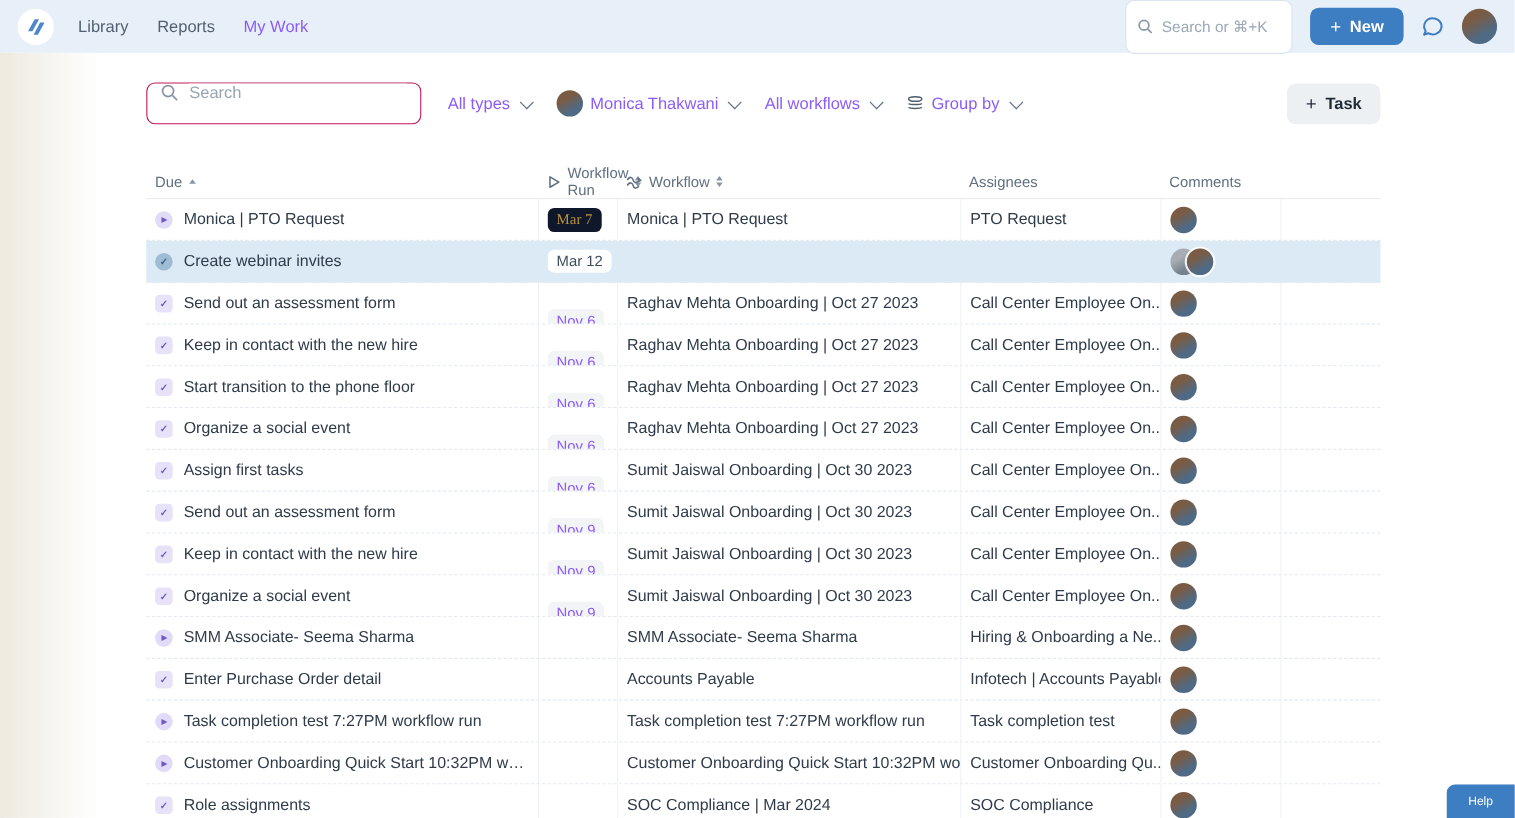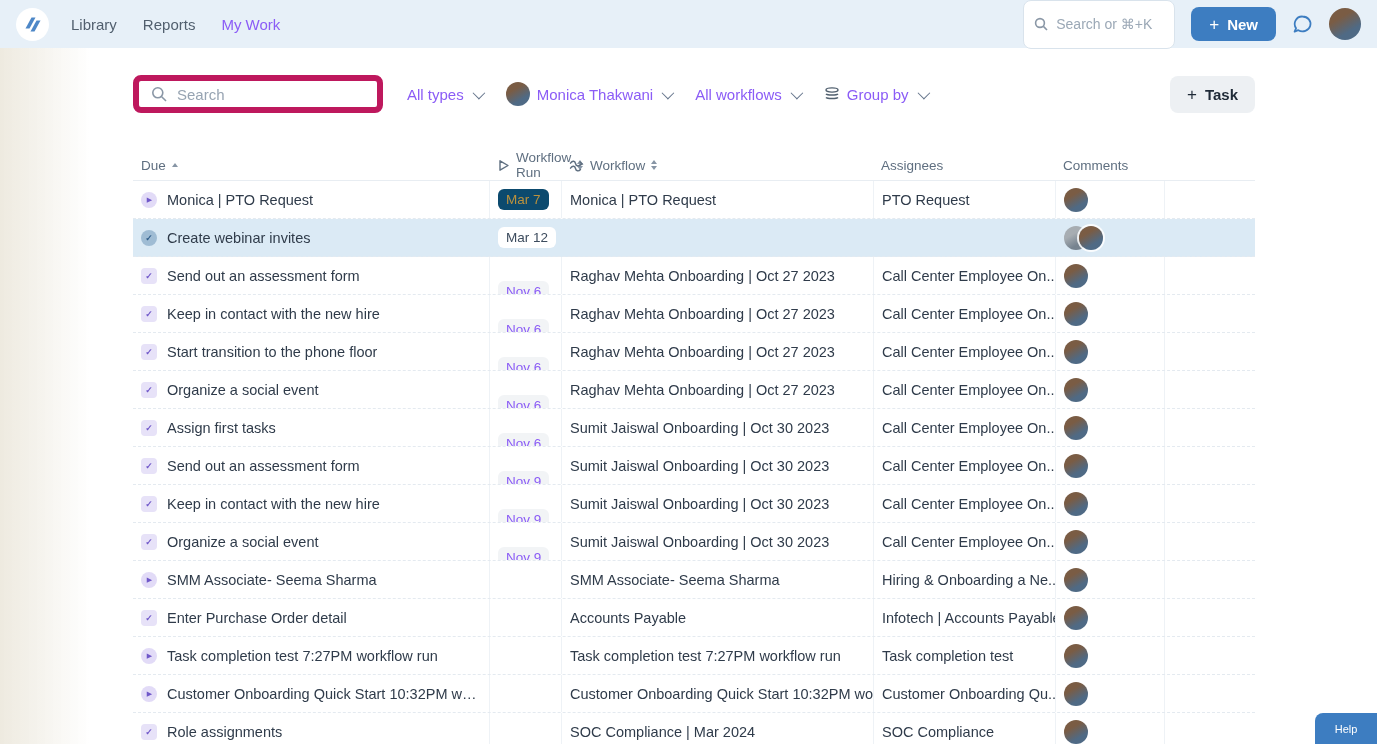--- a/index.html
+++ b/index.html
@@ -37,8 +37,8 @@
   .content { position:relative; z-index:1; margin-left:133px; width:1122px; }
 
   .filter-bar { display:flex; align-items:center; margin-top:27px; height:38px; }
-  .filter-search { display:flex; align-items:center; gap:10px; width:250px; height:38px;
-    background:#fff; border:6px solid #be185d; border-radius:8px; padding:0 12px; }
+  .filter-search { display:flex; align-items:flex-start; gap:10px; width:250px; height:38px;
+    background:#fff; border:1px solid #be185d; border-radius:8px; padding:0 12px; }
   .filter-search input { border:none; outline:none; width:100%; font-size:15px;
     font-family:inherit; color:#334155; }
   .filter-search input::placeholder { color:#97A4B2; }

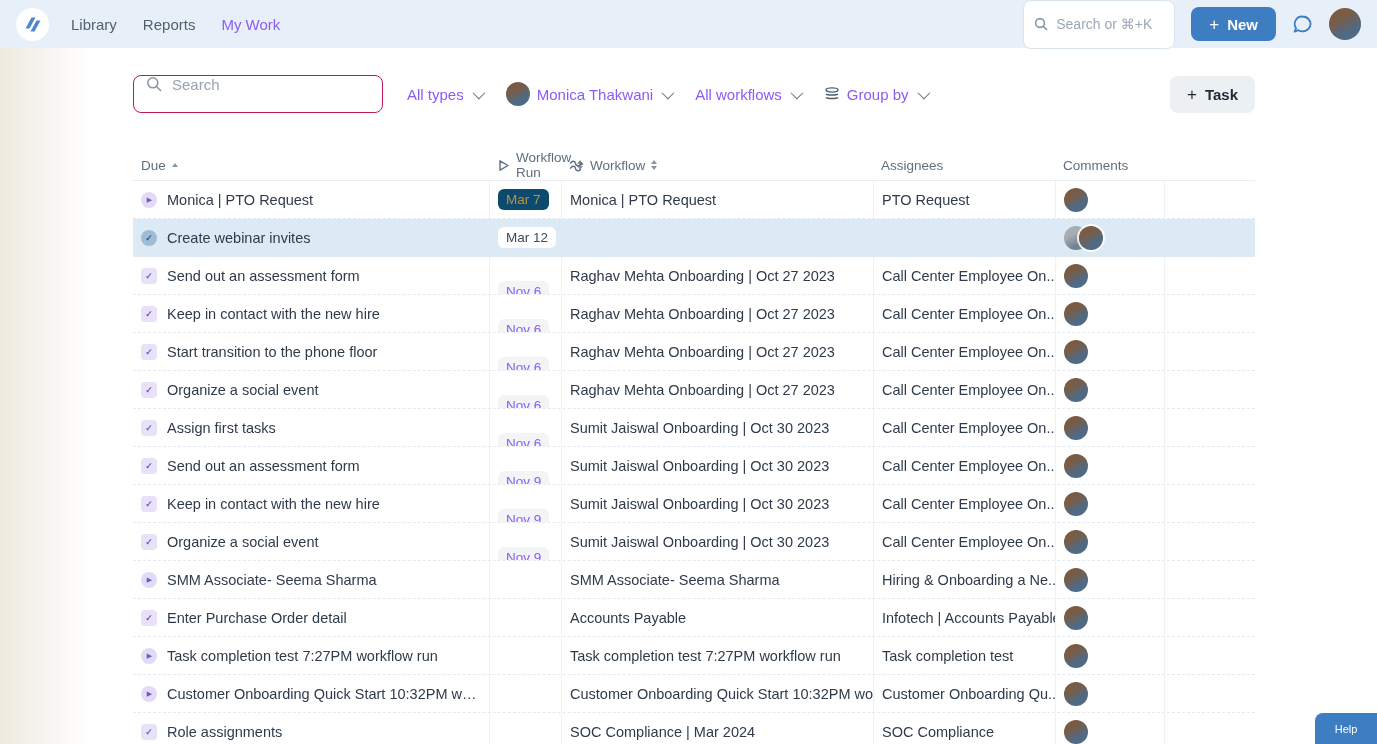--- a/index.html
+++ b/index.html
@@ -85,7 +85,7 @@
 
   .pill { font-size:13.5px; padding:3px 8px; border-radius:6px; white-space:nowrap; }
   .pill.gray { background:#F2F4F6; color:#8b5cf6;margin-top:32px; }
-  .pill.warn { background:#0c4a6e; color:#BB913D; }
+  .pill.warn { background:#0f172a; color:#BB913D;font-family:Liberation Serif, serif; }
   .pill.white { background:#FFFFFF; color:#3D4C5E; }
 
   .avstack { display:flex; }

